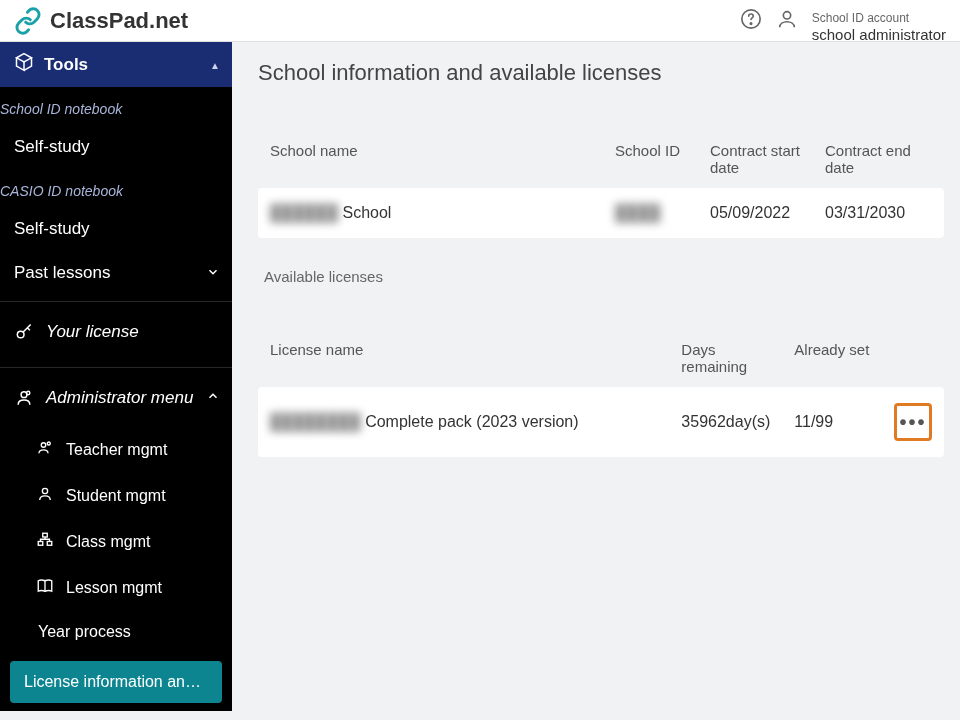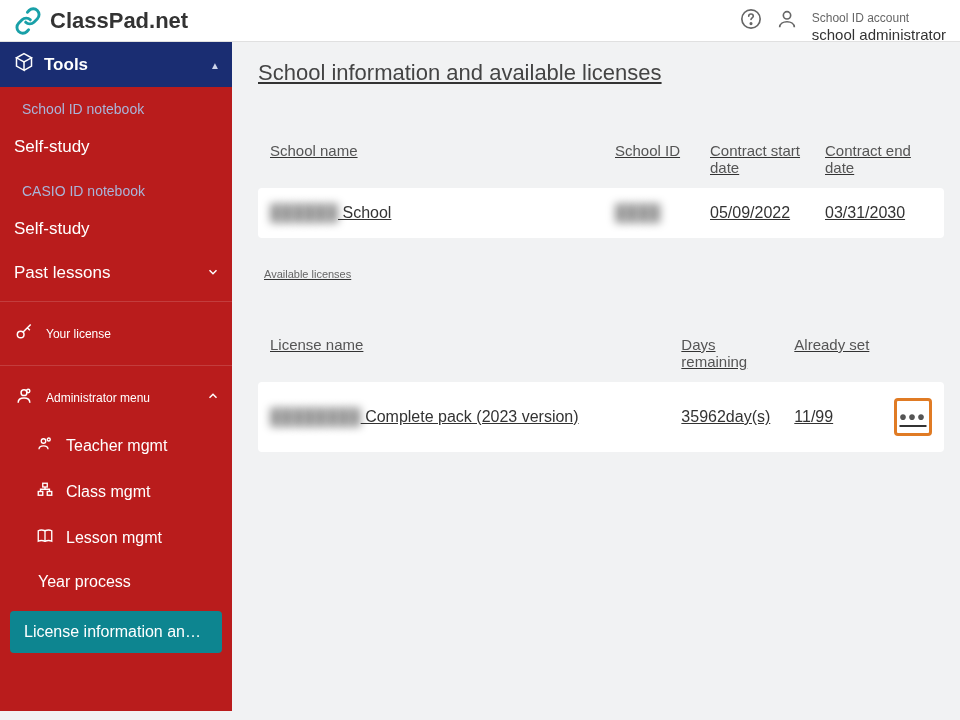--- a/index.html
+++ b/index.html
@@ -17,7 +17,7 @@
   .account-line2 { font-size: 15px; color: #333; }
   
   .main { display: flex; height: calc(720px - 51px); }
-  .sidebar { width: 232px; background: #b91c1c; color: #fff; position: relative; overflow-y: auto; }
+  .sidebar { width: 232px; background: #000000; color: #fff; position: relative; overflow-y: auto; }
   .sidebar::-webkit-scrollbar { width: 8px; }
   .sidebar::-webkit-scrollbar-thumb { background: #9aa; border-radius: 4px; }
   

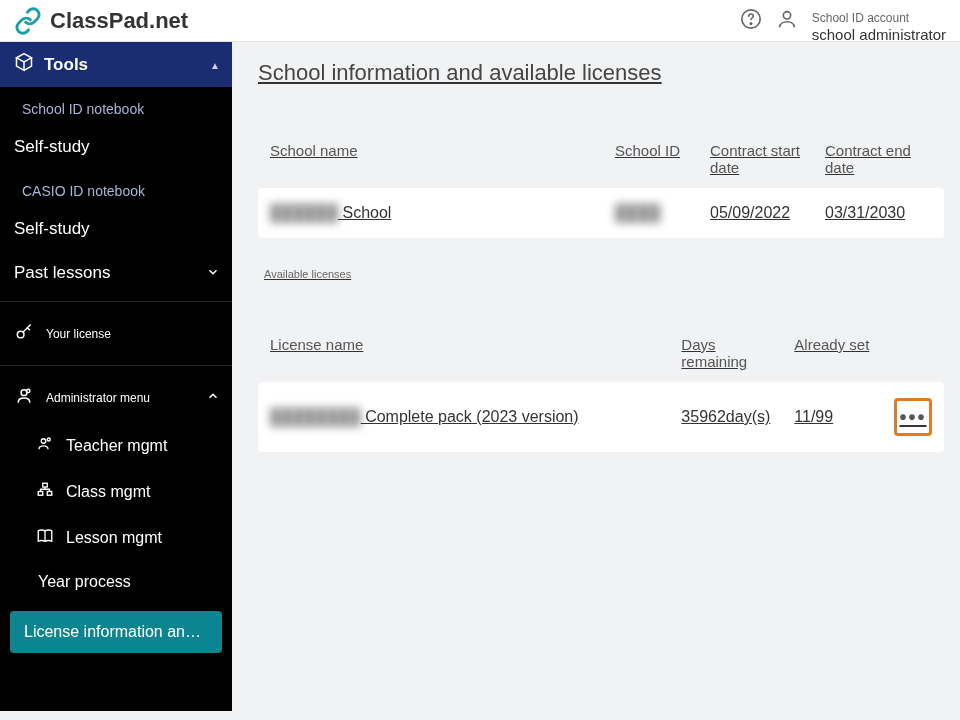--- a/index.html
+++ b/index.html
@@ -40,7 +40,7 @@
   
   .active-pill { margin: 8px 10px; background: #0d8590; border-radius: 4px; padding: 12px 14px; font-size: 16px; white-space: nowrap; overflow: hidden; text-overflow: ellipsis; cursor: pointer; }
   
-  .content { flex: 1; padding: 18px 16px 16px 26px; overflow-y: auto; position: relative; text-decoration: underline; }
+  .content { flex: 1; padding: 18px 16px 16px 26px; overflow-y: auto; position: relative; }
   .page-title { font-size: 22px; color: #444; margin-bottom: 18px; }
   
   .table-wrap { margin-bottom: 30px; }

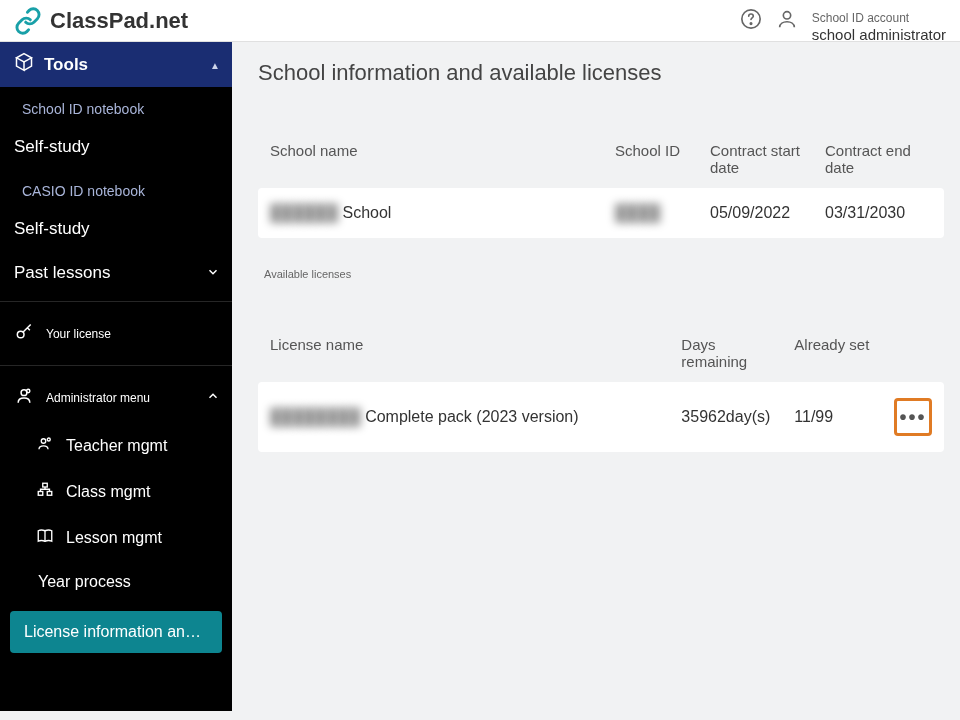--- a/index.html
+++ b/index.html
@@ -24,7 +24,7 @@
   .tools-header { background: #1a2d72; padding: 10px 14px; display: flex; align-items: center; gap: 10px; font-size: 17px; font-weight: 600; position: relative; }
   .tools-header .caret { position: absolute; right: 12px; top: 50%; transform: translateY(-50%); font-size: 10px; color: #cdd4ea; }
   
-  .sidebar-section-label { padding: 14px 22px 8px; color: #a9b5d9; font-size: 14px; }
+  .sidebar-section-label { padding: 14px 0 8px; color: #a9b5d9; font-size: 14px; font-style: italic; }
   .sidebar-item { padding: 12px 14px; font-size: 17px; color: #fff; cursor: pointer; display: flex; align-items: center; position: relative; }
   .sidebar-item .chev { position: absolute; right: 12px; font-size: 14px; color: #fff; }
   .sidebar-divider { height: 1px; background: rgba(255,255,255,0.15); margin: 6px 0; }

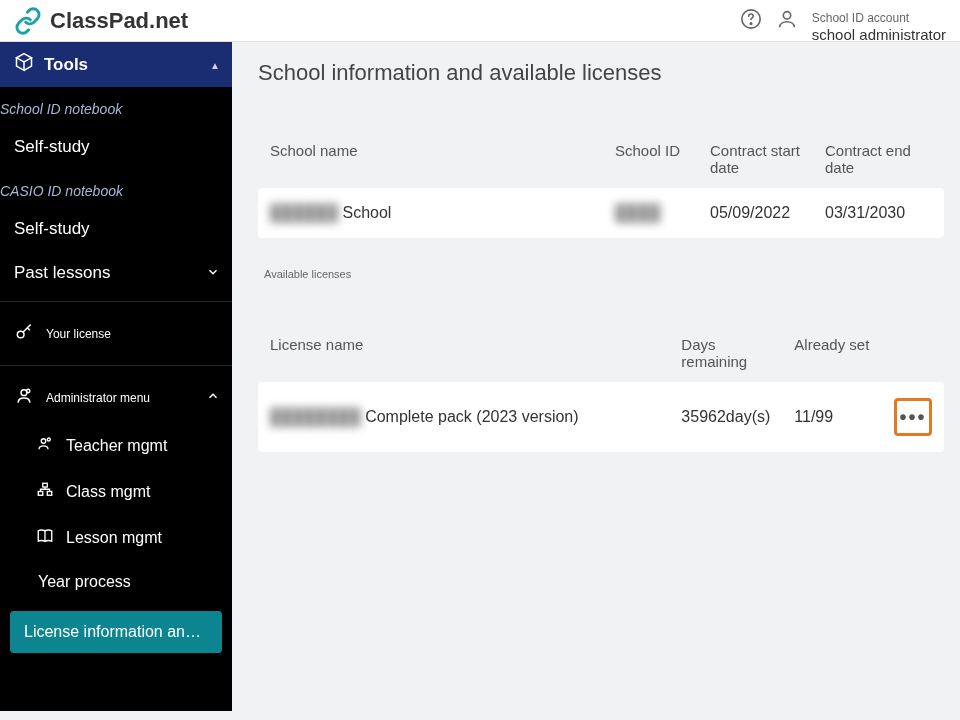--- a/index.html
+++ b/index.html
@@ -52,7 +52,7 @@
   
   .blur { color: transparent; text-shadow: 0 0 8px rgba(0,0,0,0.4); user-select: none; }
   
-  .section-label { font-size: 11px; color: #666; margin: 0 0 10px 6px; }
+  .section-label { font-size: 15px; color: #666; margin: 0 0 10px 6px; }
   
   .dots-cell { position: relative; width: 56px; }
   .dots-btn { width: 38px; height: 38px; border: 3px solid #e07b24; border-radius: 4px; background: #fff; display: flex; align-items: center; justify-content: center; cursor: pointer; font-size: 20px; letter-spacing: 2px; color: #555; font-weight: bold; }

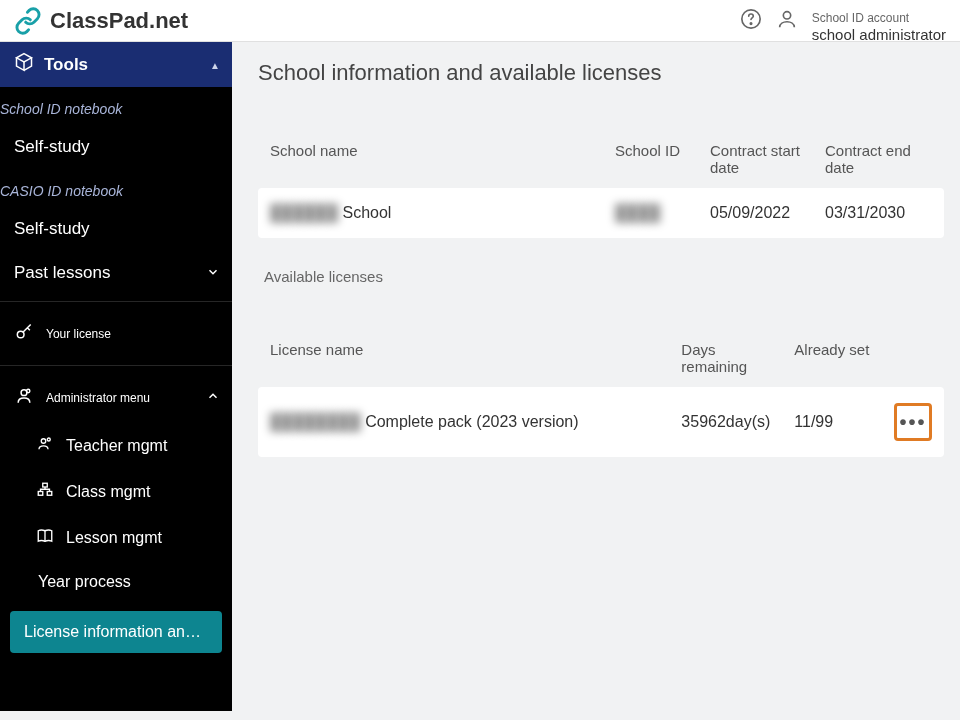--- a/index.html
+++ b/index.html
@@ -29,7 +29,7 @@
   .sidebar-item .chev { position: absolute; right: 12px; font-size: 14px; color: #fff; }
   .sidebar-divider { height: 1px; background: rgba(255,255,255,0.15); margin: 6px 0; }
   
-  .sidebar-row { display: flex; align-items: center; gap: 12px; padding: 14px 14px; font-size: 12px; cursor: pointer; position: relative; }
+  .sidebar-row { display: flex; align-items: flex-start; gap: 12px; padding: 14px 14px; font-size: 17px; cursor: pointer; position: relative; font-style: italic; }
   .sidebar-row svg { flex-shrink: 0; }
   .sidebar-row .chev { position: absolute; right: 12px; }
   

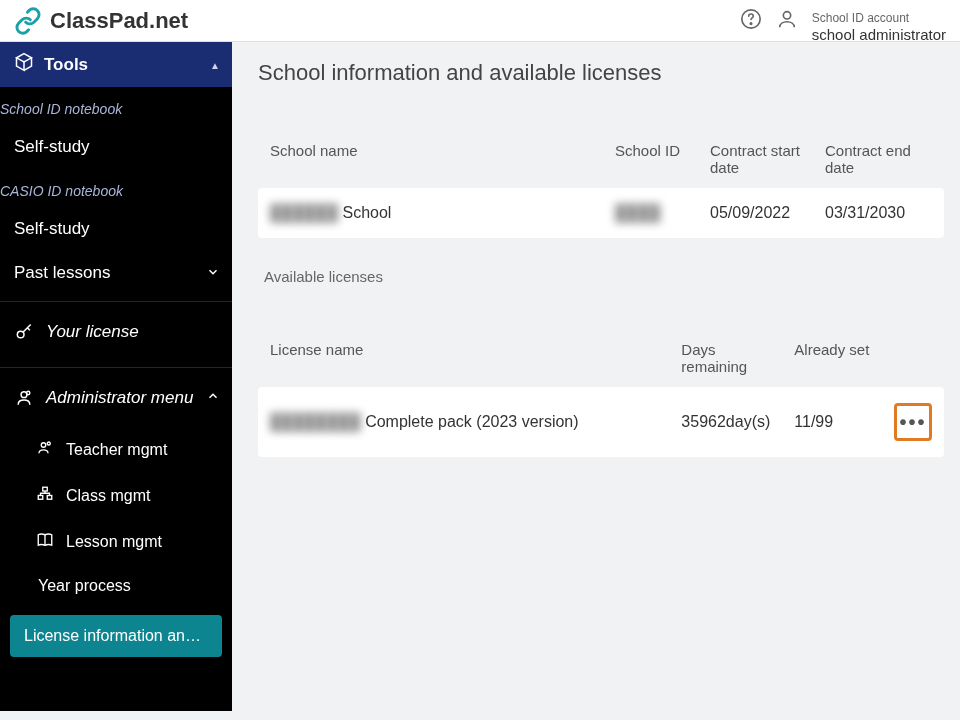--- a/index.html
+++ b/index.html
@@ -177,6 +177,15 @@
       <div class="admin-child">
         <span>
           <svg width="18" height="18" viewBox="0 0 24 24" fill="none" stroke="#fff" stroke-width="1.8">
+              <circle cx="12" cy="8" r="3.5"></circle>
+              <path d="M5 20c0-3.5 3-5.5 7-5.5s7 2 7 5.5"></path>
+            </svg>
+        </span>
+        <span>Student mgmt</span>
+      </div>
+      <div class="admin-child">
+        <span>
+          <svg width="18" height="18" viewBox="0 0 24 24" fill="none" stroke="#fff" stroke-width="1.8">
               <rect x="9" y="3" width="6" height="5"></rect>
               <rect x="3" y="14" width="6" height="5"></rect>
               <rect x="15" y="14" width="6" height="5"></rect>

